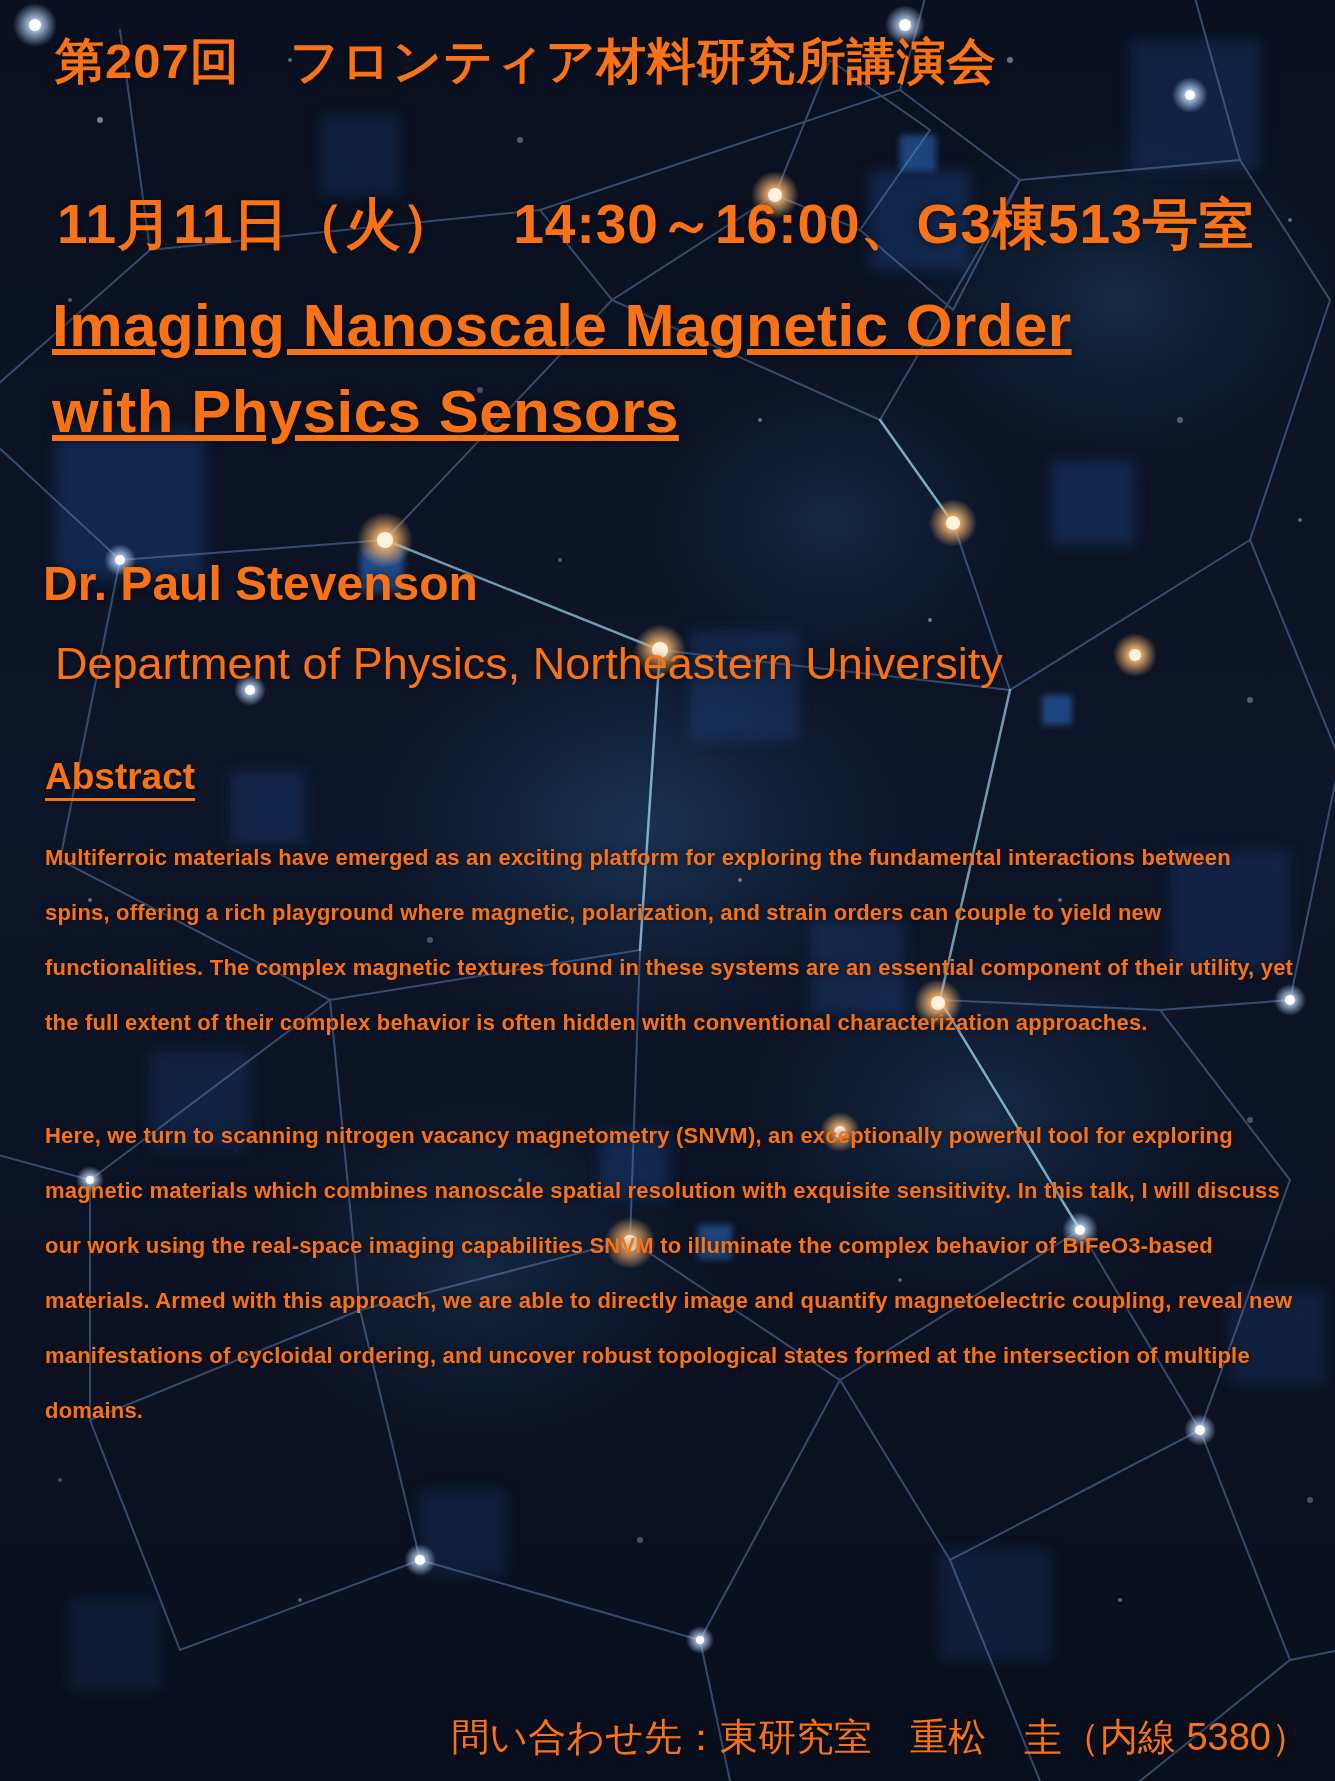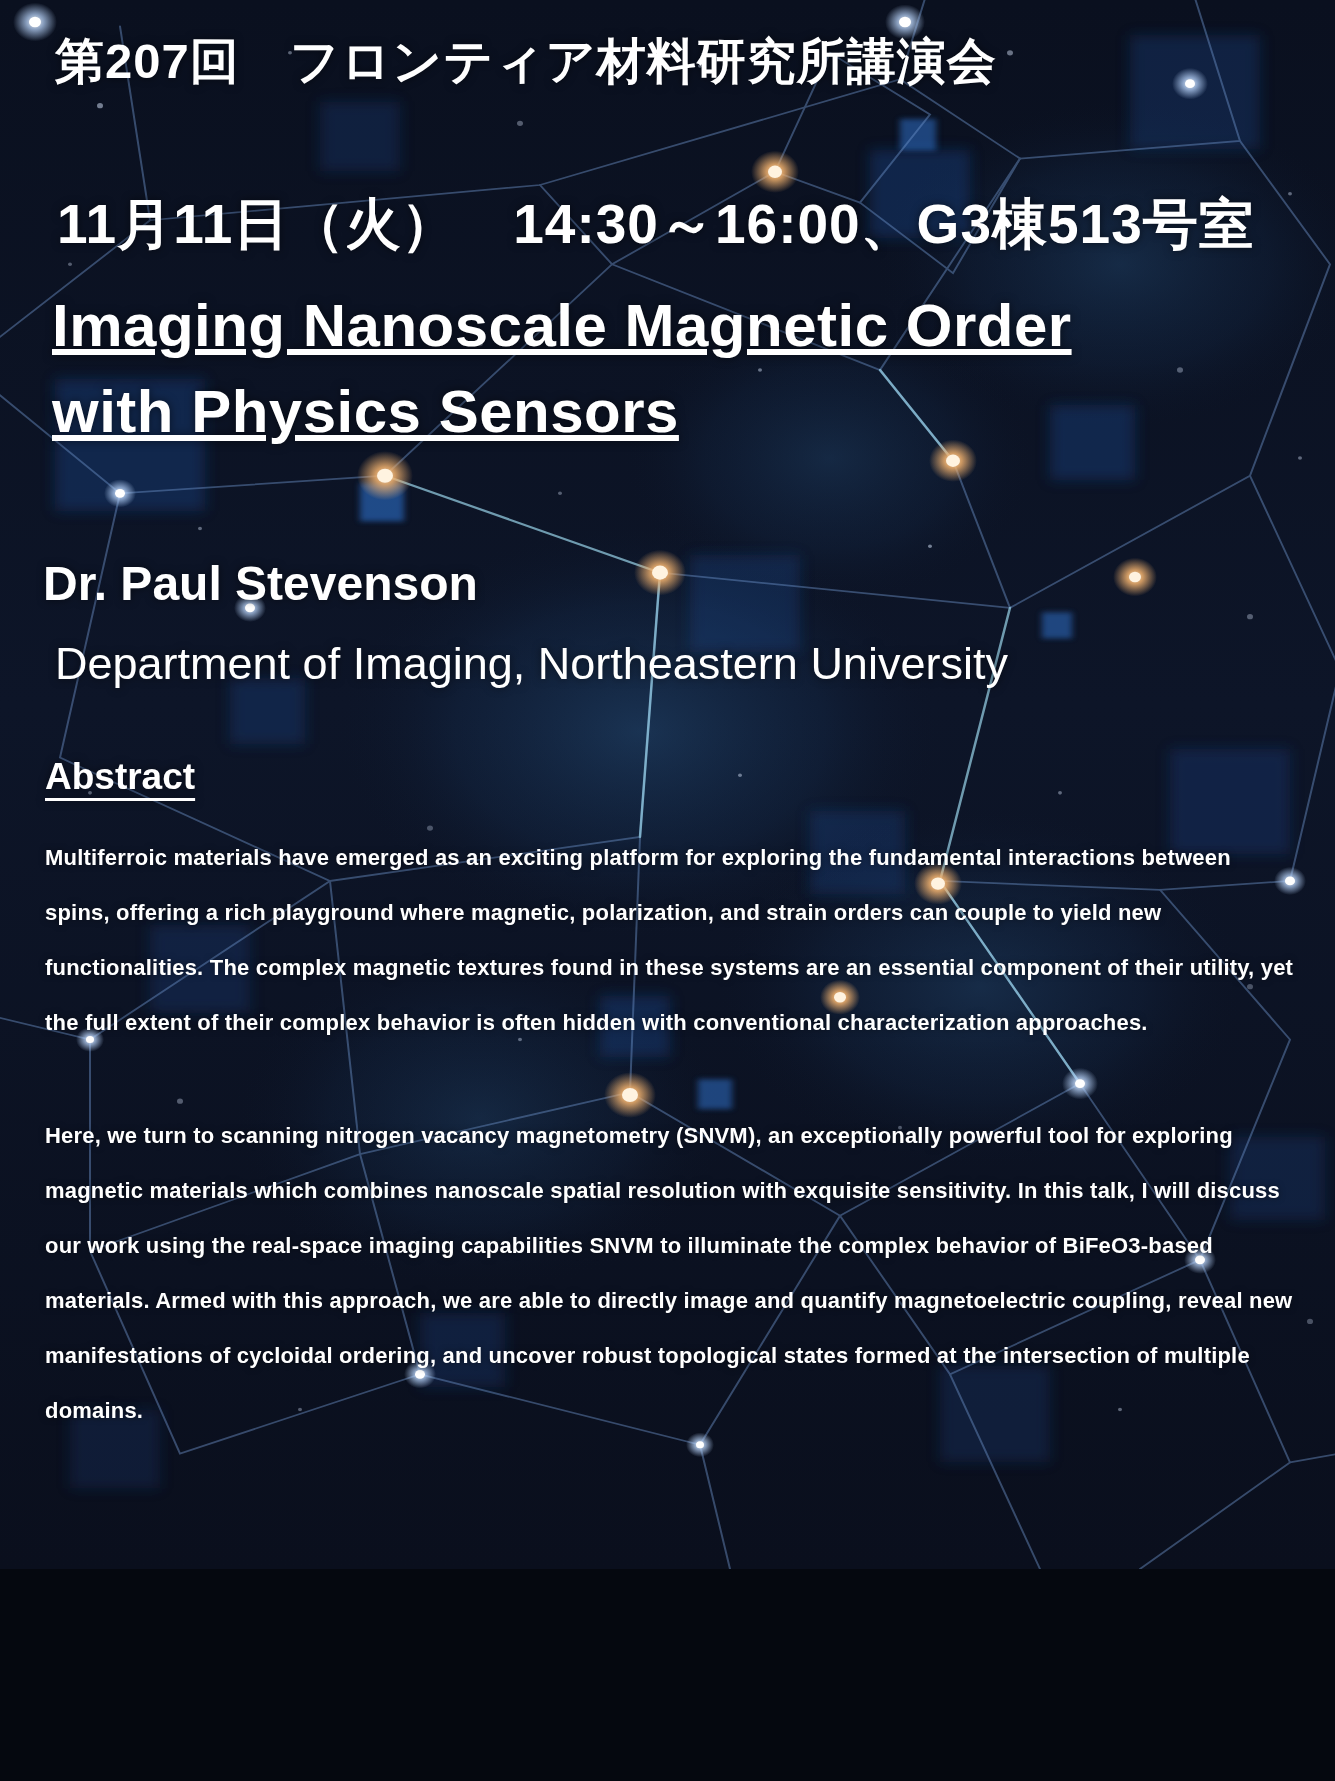--- a/index.html
+++ b/index.html
@@ -11,10 +11,10 @@
   .poster {
     position: relative;
     width: 1335px;
-    height: 1569px;
+    height: 1781px;
     overflow: hidden;
     background: #0a101f;
-    color: #ffffff;
+    color: #f97316;
   }
   .bg {
     position: absolute;

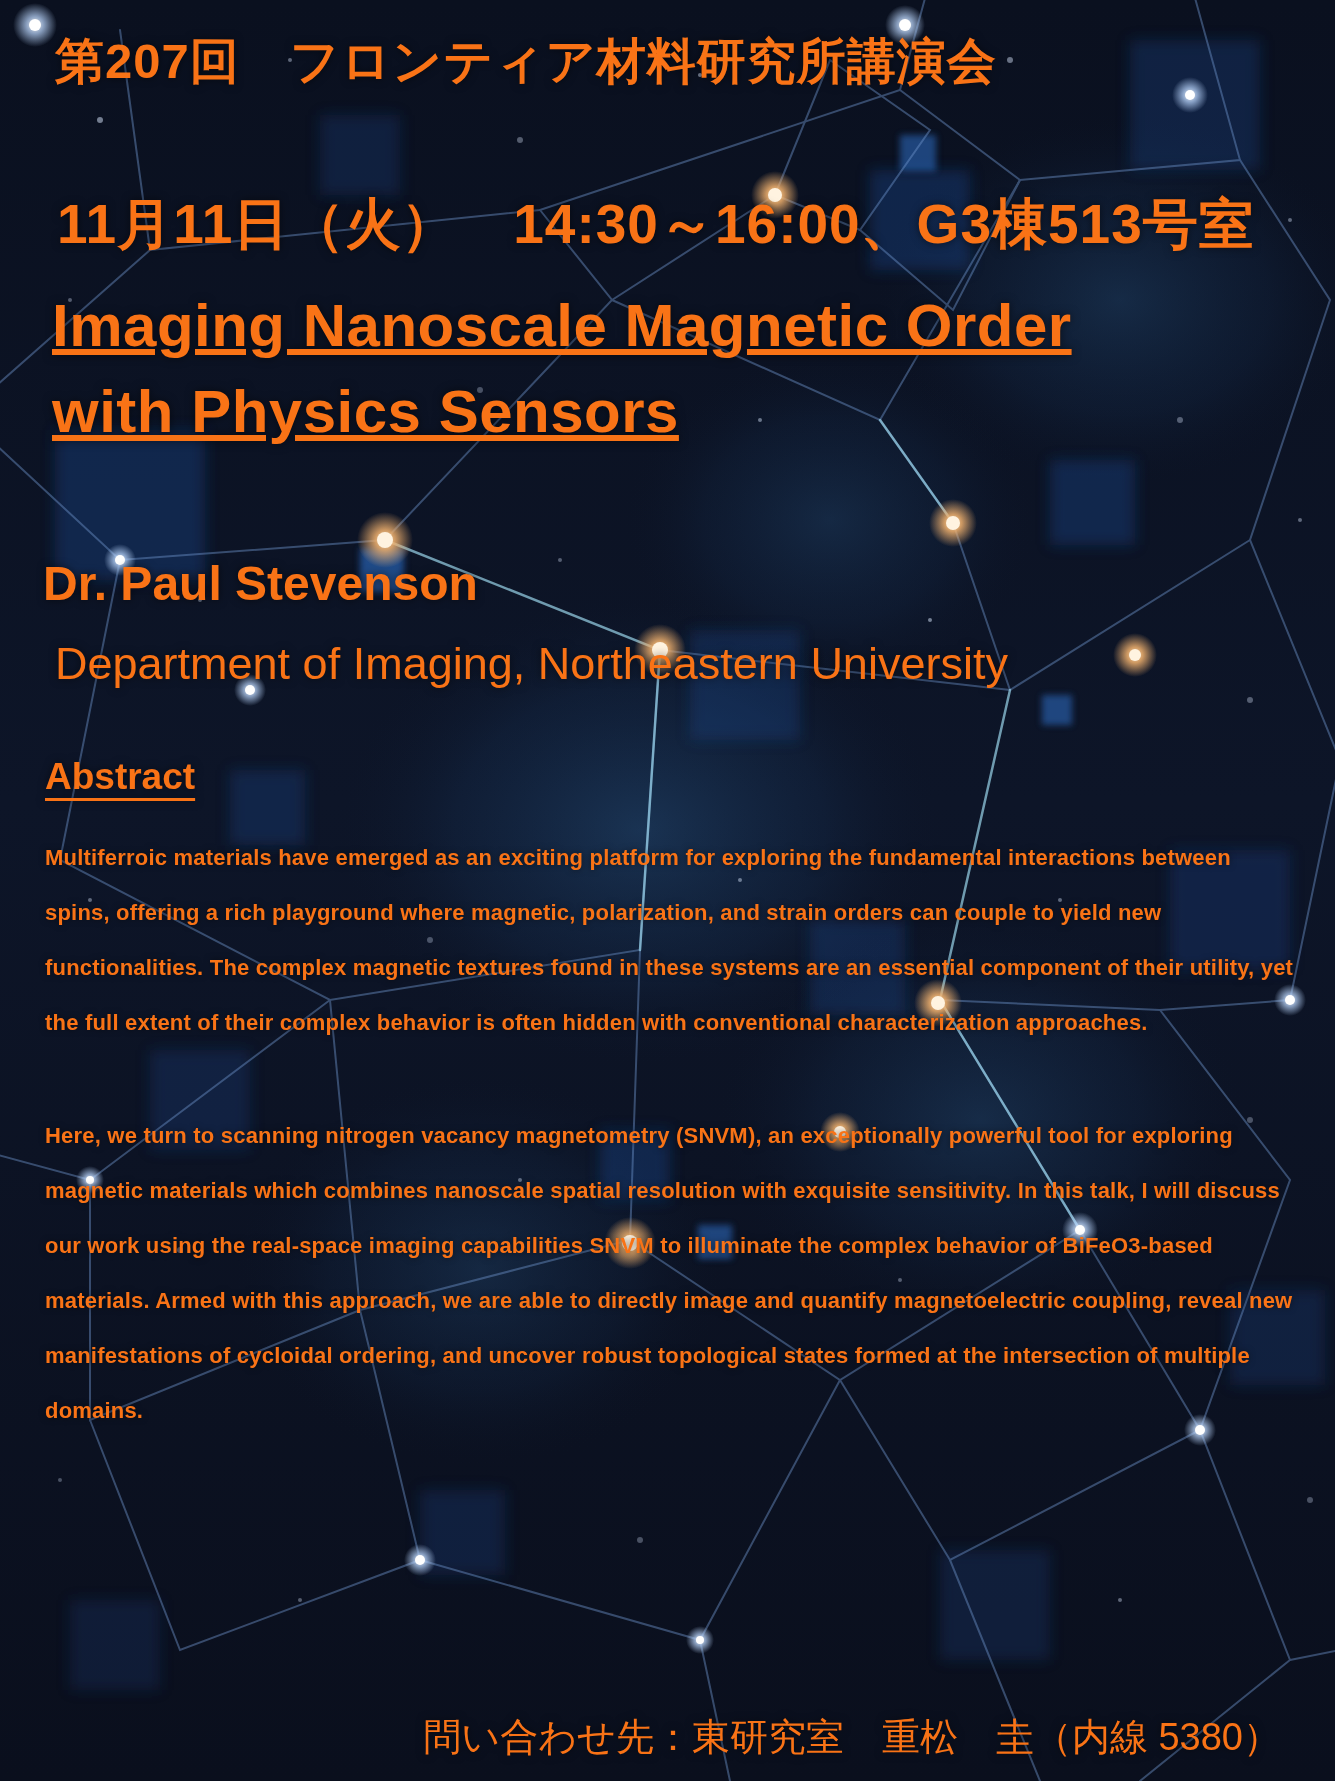--- a/index.html
+++ b/index.html
@@ -326,7 +326,7 @@
     </div>
 
     <div class="speaker">Dr. Paul Stevenson</div>
-    <div class="affiliation">Department of Imaging, Northeastern University</div>
+    <div class="affiliation">Department of Physics, Northeastern University</div>
 
     <div class="abstract-section">
       <h2 class="abstract-heading">Abstract</h2>

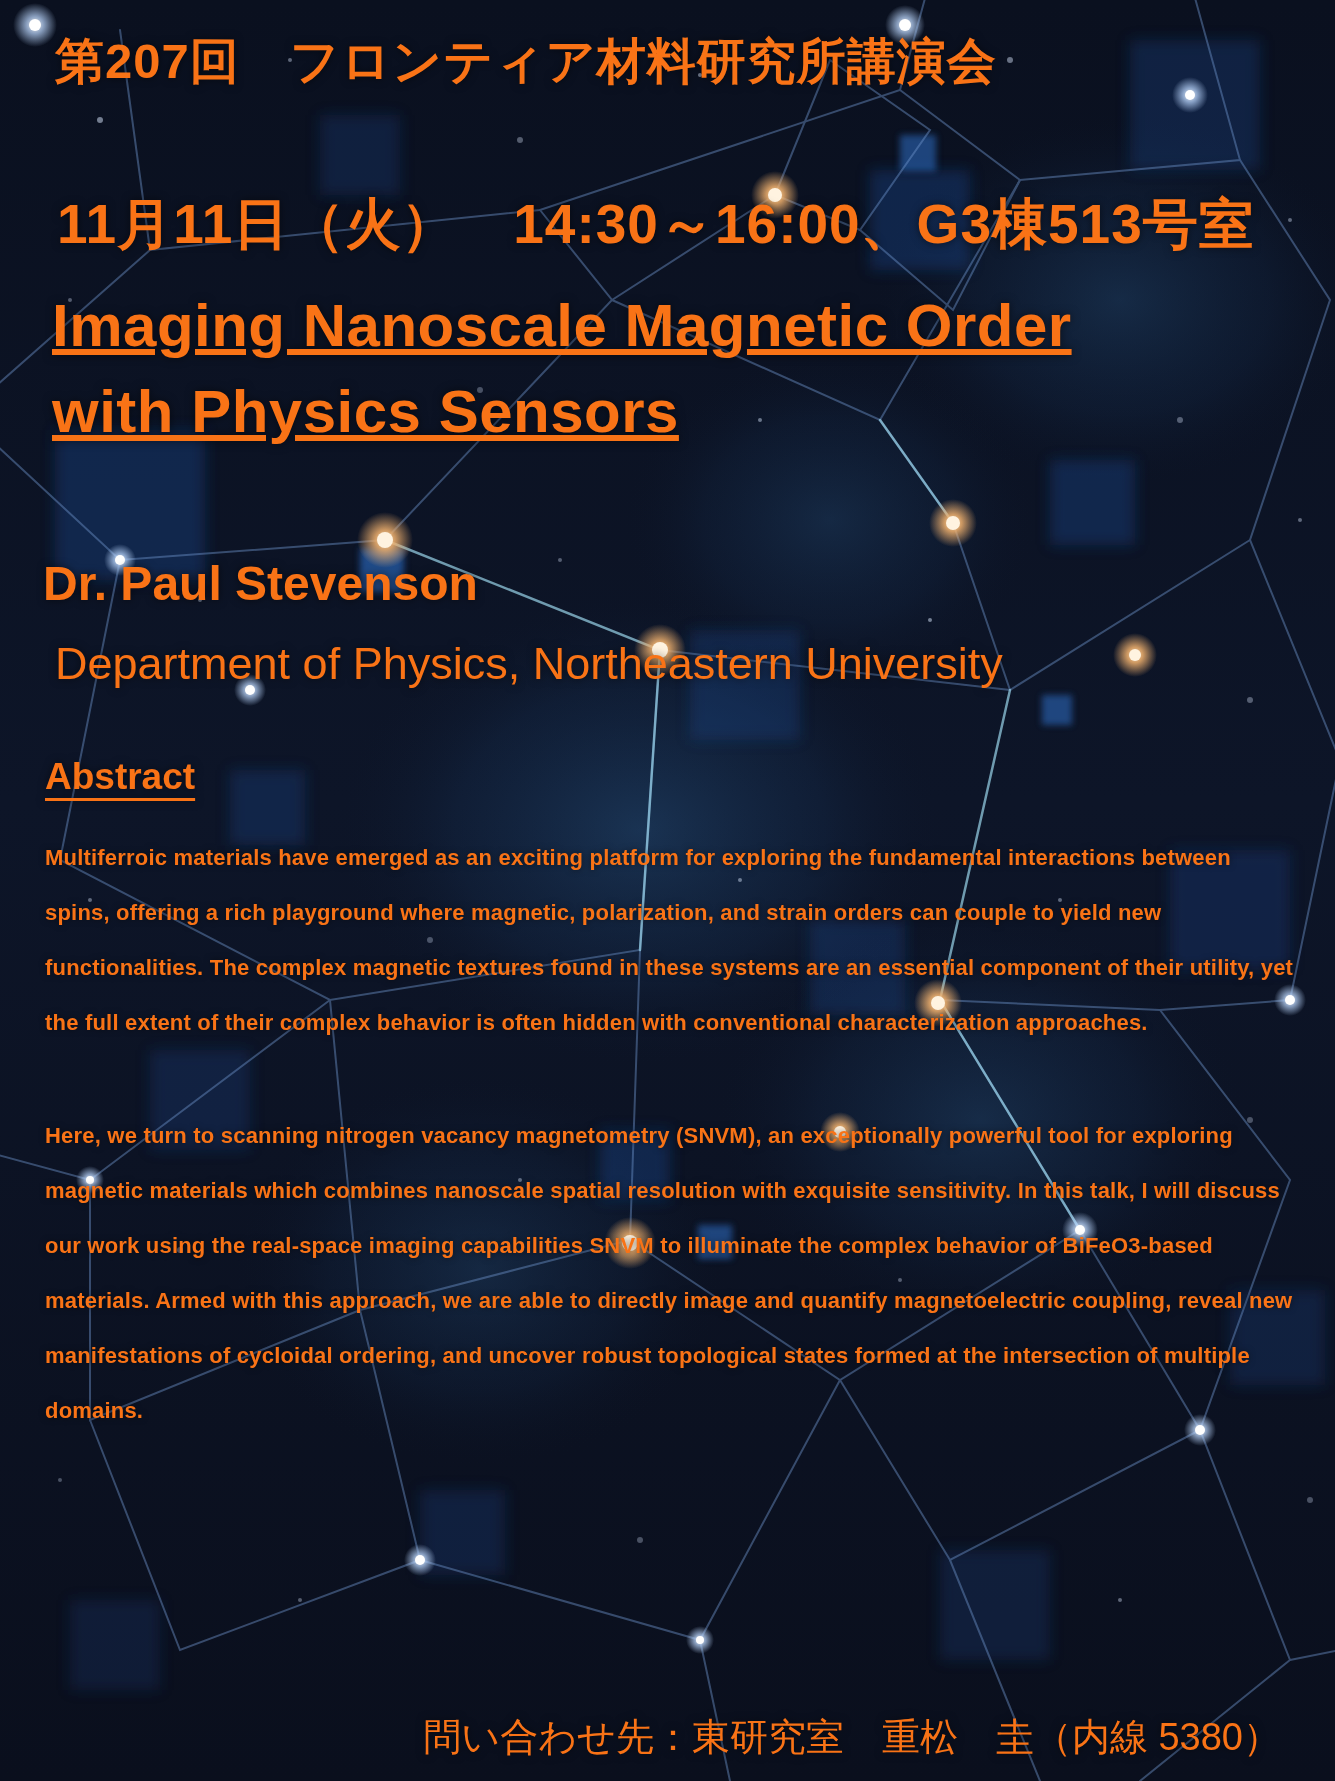--- a/index.html
+++ b/index.html
@@ -91,7 +91,7 @@
   }
 
   .footer {
-    top: 1712px; right: 54px;
+    top: 1712px; right: 26px;
     font-size: 38px;
     font-weight: 400;
     white-space: nowrap;

